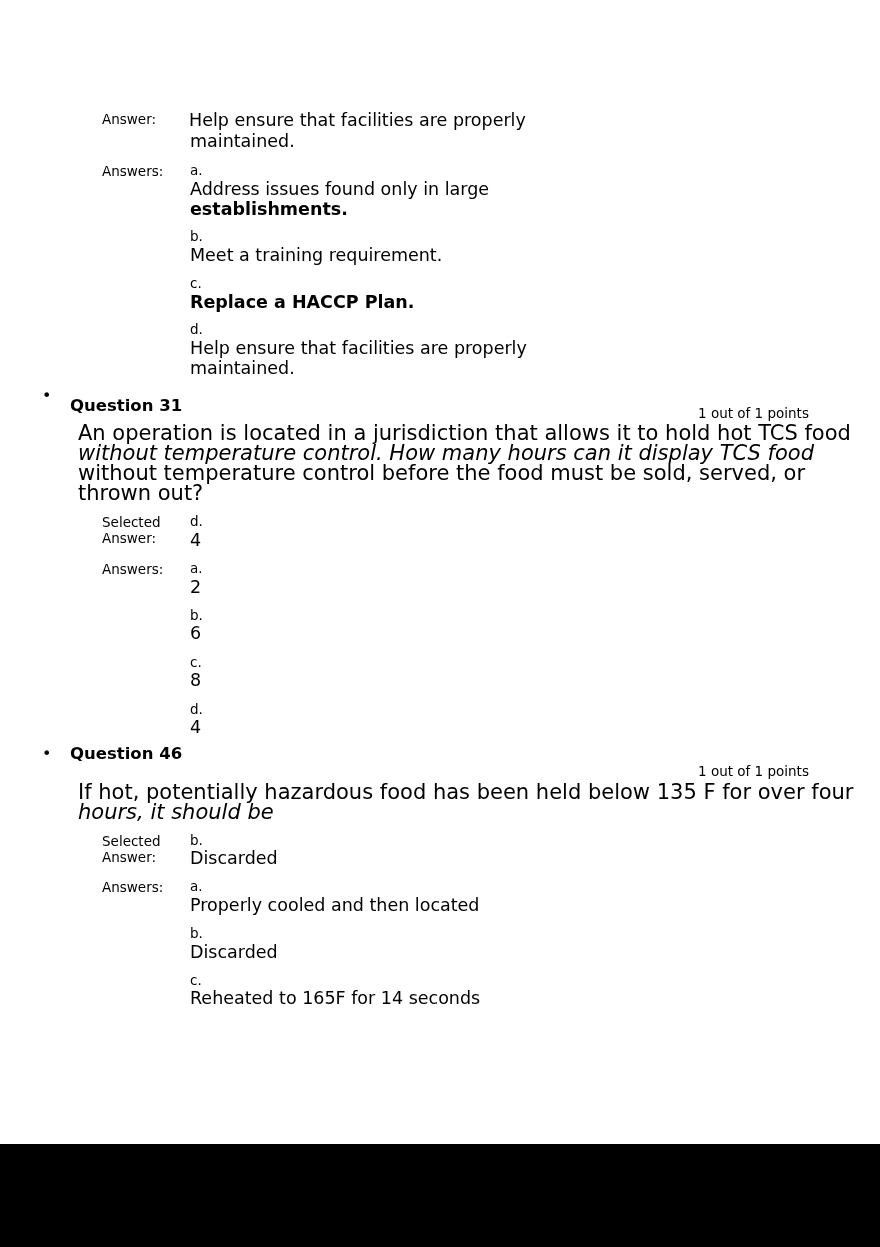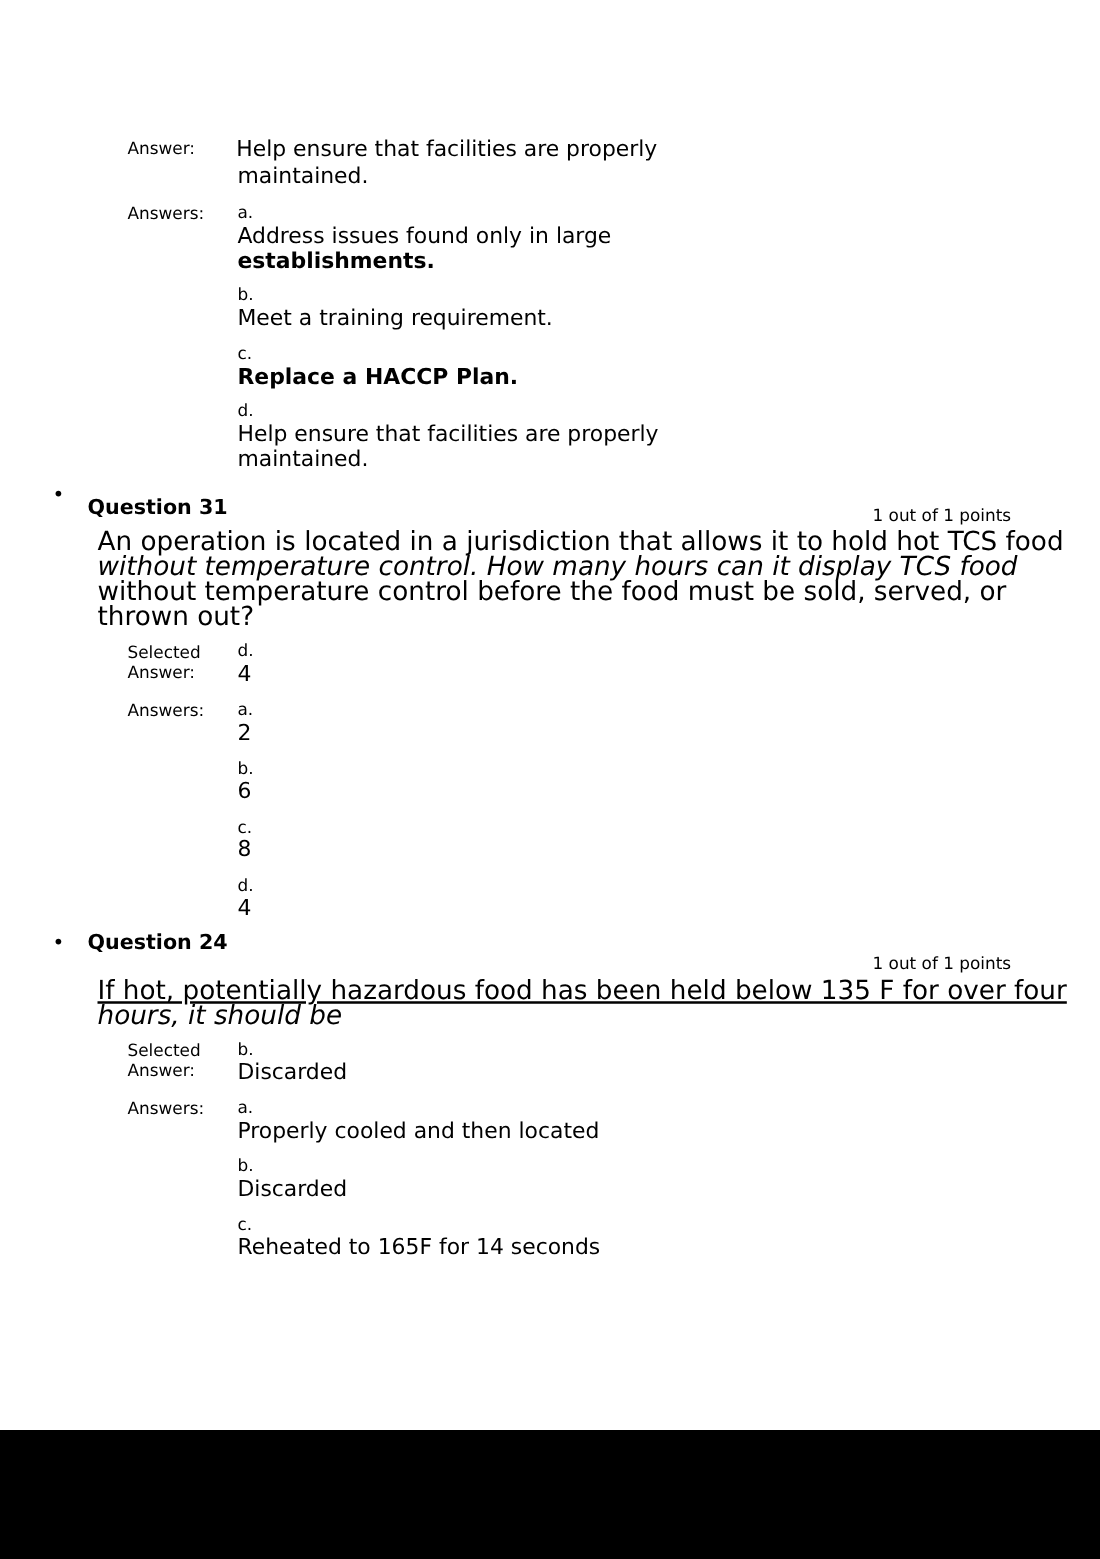--- a/index.html
+++ b/index.html
@@ -72,7 +72,7 @@
 
 <div>
   <span class="abs bullet" style="left:42px;top:744px;">•</span>
-  <span class="abs qtitle" style="left:70px;top:744px;">Question 24</span>
+  <span class="abs qtitle" style="left:70px;top:744px;">Question 46</span>
   <span class="abs points" style="left:698px;top:763px;">1 out of 1 points</span>
 
   <span class="abs qtext" style="left:78px;top:782px;text-decoration:underline;">If hot, potentially hazardous food has been held below 135 F for over four</span>

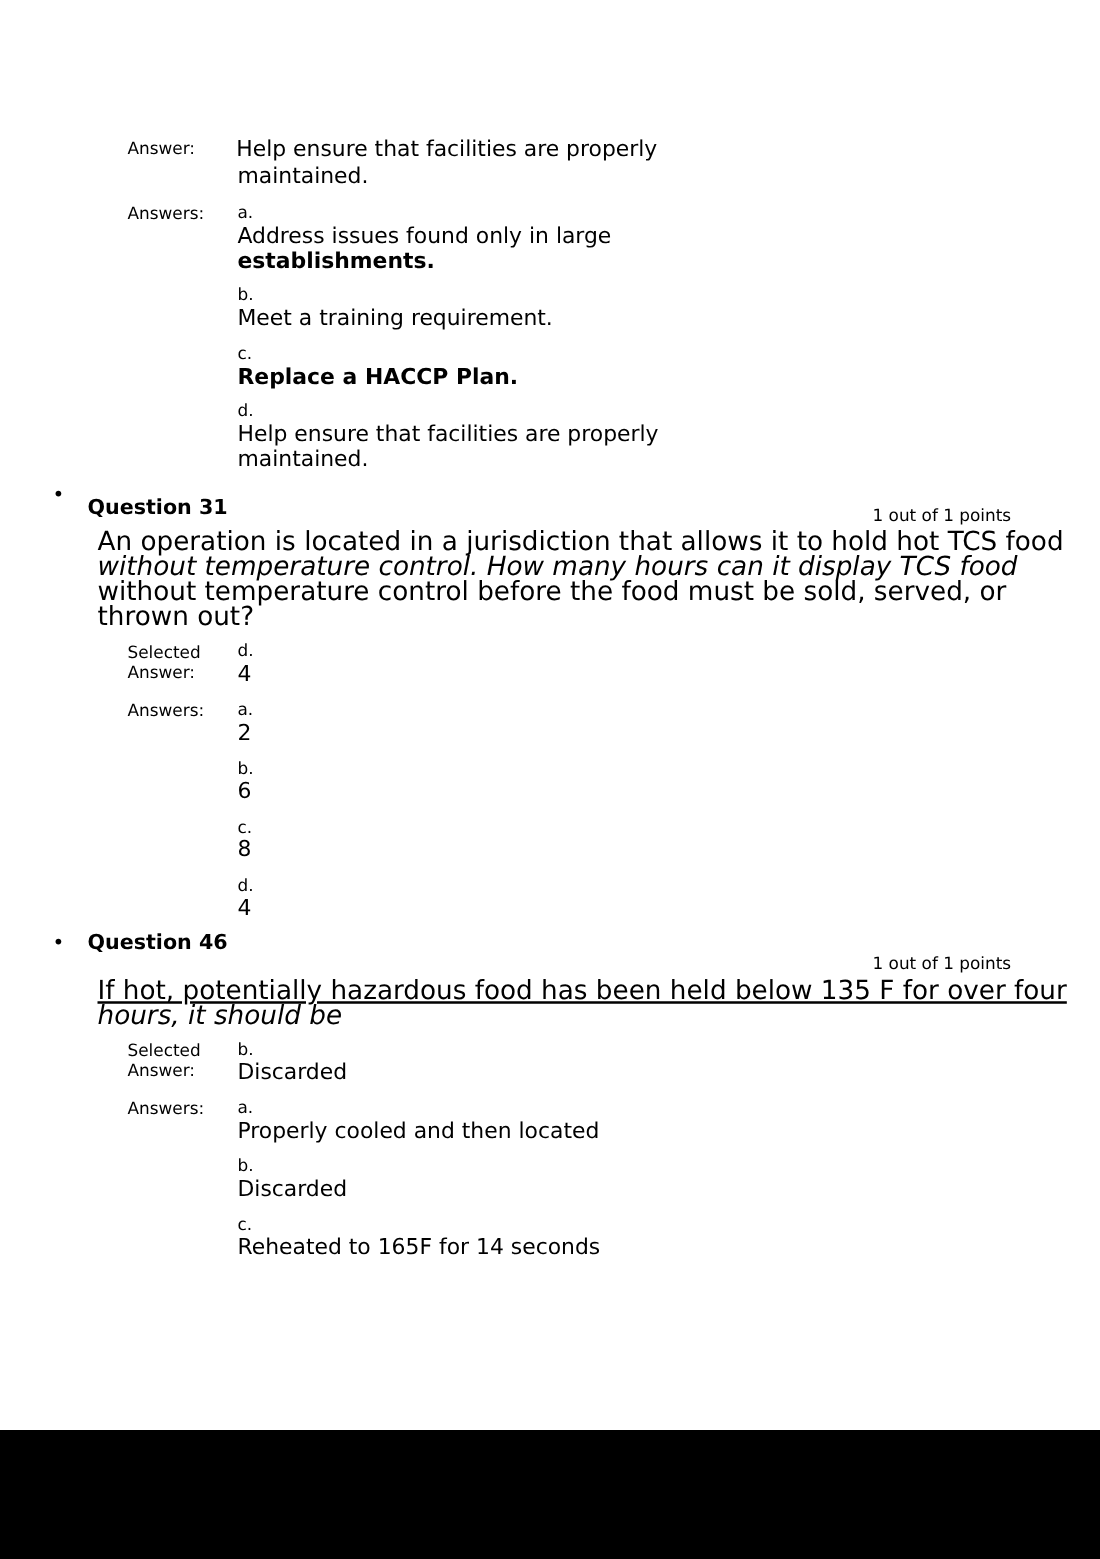--- a/index.html
+++ b/index.html
@@ -75,7 +75,7 @@
   <span class="abs qtitle" style="left:70px;top:744px;">Question 46</span>
   <span class="abs points" style="left:698px;top:763px;">1 out of 1 points</span>
 
-  <span class="abs qtext" style="left:78px;top:782px;text-decoration:underline;">If hot, potentially hazardous food has been held below 135 F for over four</span>
+  <span class="abs qtext" style="left:78px;top:782px;">If hot, potentially hazardous food has been held below 135 F for over four</span>
   <span class="abs qtext" style="left:78px;top:802px;font-style:italic;">hours, it should be</span>
 
   <span class="abs lbl" style="left:82px;top:833px;">Selected</span>

